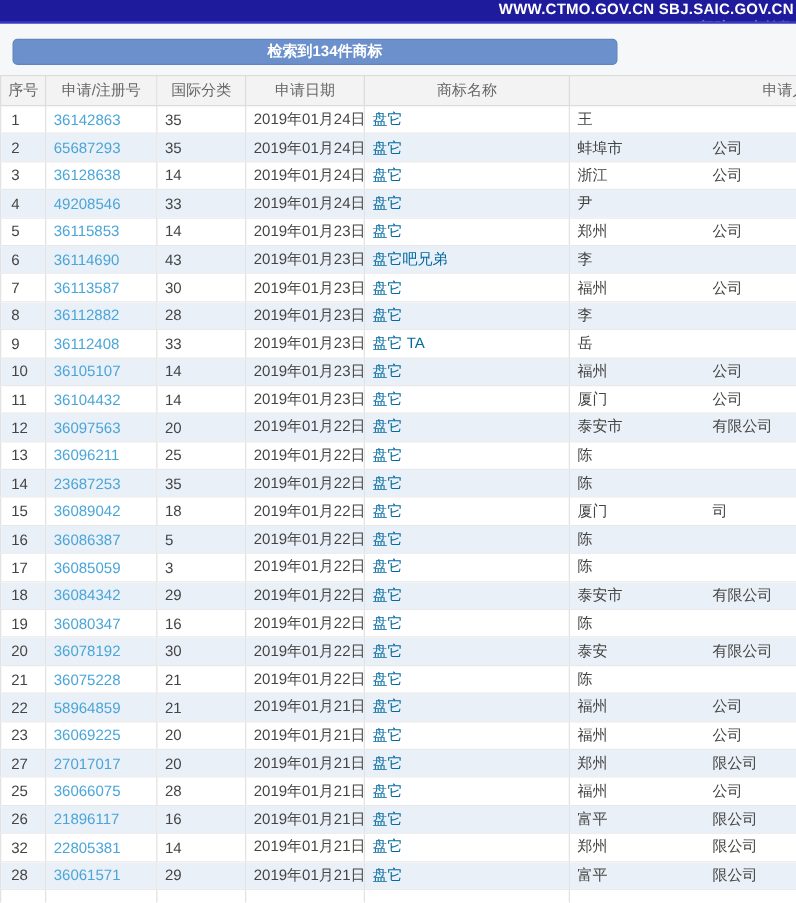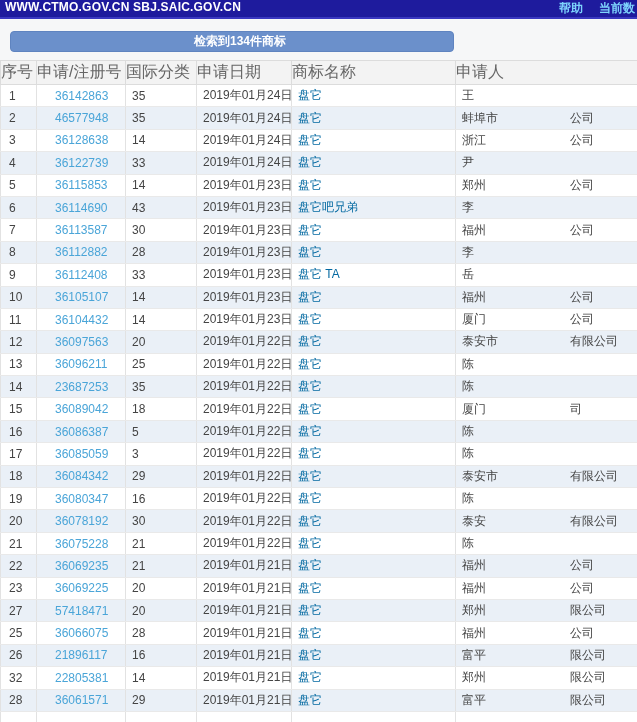--- a/index.html
+++ b/index.html
@@ -8,8 +8,8 @@
   
   .topbar {
     height: 19px; background: #1e1b9d; border-bottom: 2px solid #3a38c0;
-    display: flex; align-items: flex-start; justify-content: space-between;
-    padding: 0 2px 0 5px; overflow: hidden;
+    display: flex; align-items: flex-end; justify-content: space-between;
+    padding: 0 2px 0 5px; overflow: hidden; flex-direction: column;
   }
   .topbar .brand { color: #fff; font-size: 12px; font-weight: bold; letter-spacing: 0.2px; white-space: nowrap; }
   .topbar .links { display: flex; gap: 16px; white-space: nowrap; }

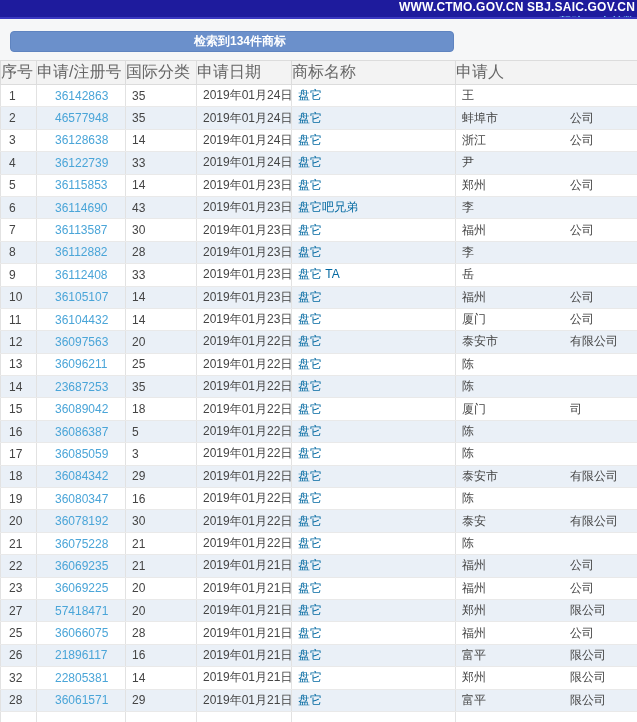--- a/index.html
+++ b/index.html
@@ -17,7 +17,7 @@
   
   .band { background: #f6f7f8; padding: 12px 0 8px 10px; }
   .result-btn {
-    width: 444px; height: 21px; background: #6b90cb; border: 1px solid #5f84c0;
+    width: 484px; height: 21px; background: #6b90cb; border: 1px solid #5f84c0;
     border-radius: 4px; color: #fff; font-size: 12px; font-weight: bold;
     display: flex; align-items: center; justify-content: center; cursor: pointer; padding-left: 16px;
   }

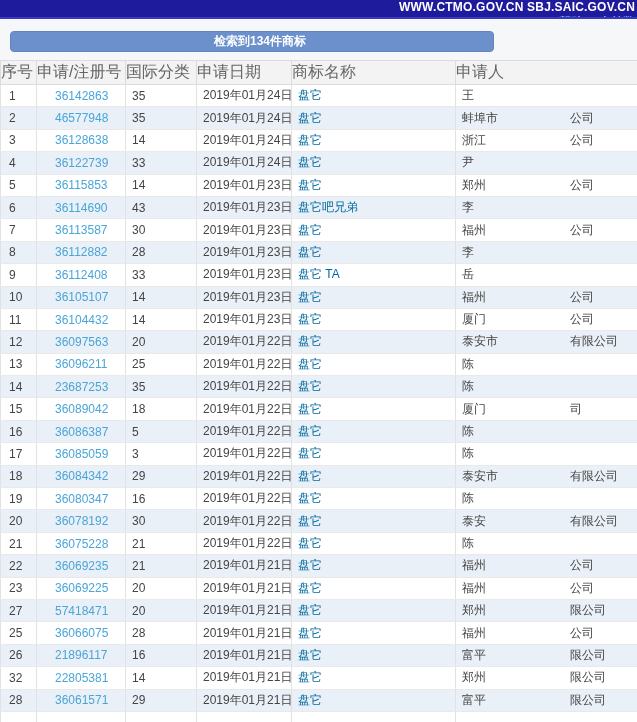--- a/index.html
+++ b/index.html
@@ -31,8 +31,8 @@
   col.c-name { width: 164px; }
   col.c-app  { width: 345px; }
   th {
-    height: 24px; background: #f3f3f3; color: #666; font-size: 16px; font-weight: normal;
-    border: 1px solid #dcdcdc; border-left: none; text-align: left; overflow: hidden; white-space: nowrap;
+    height: 24px; background: #f3f3f3; color: #666; font-size: 12px; font-weight: normal;
+    border: 1px solid #dcdcdc; border-left: none; text-align: center; overflow: hidden; white-space: nowrap;
   }
   th:first-child { border-left: 1px solid #dcdcdc; }
   td {

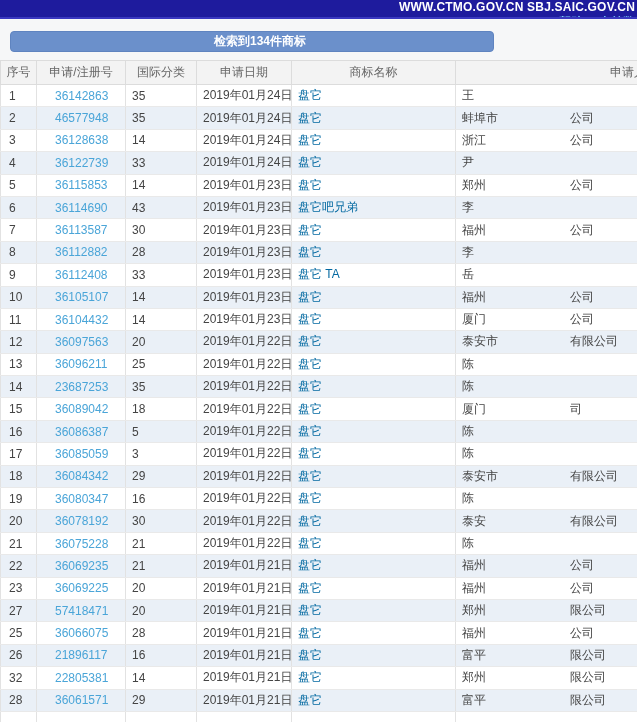--- a/index.html
+++ b/index.html
@@ -42,7 +42,7 @@
   }
   td:first-child { border-left: 1px solid #e2e2e2; padding-left: 8px; }
   tr.even td { background: #eaf0f7; }
-  td.reg  a { color: #4aa5d8; text-decoration: none; cursor: pointer; margin-left: 12px; }
+  td.reg  a { color: #4aa5d8; text-decoration: none; cursor: pointer; }
   td.name a { color: #0369a1; text-decoration: none; cursor: pointer; }
   td.app .suffix { position: absolute; left: 114px; top: 0; height: 100%; display: flex; align-items: center; }
   td.app .prefix { display: inline-block; }

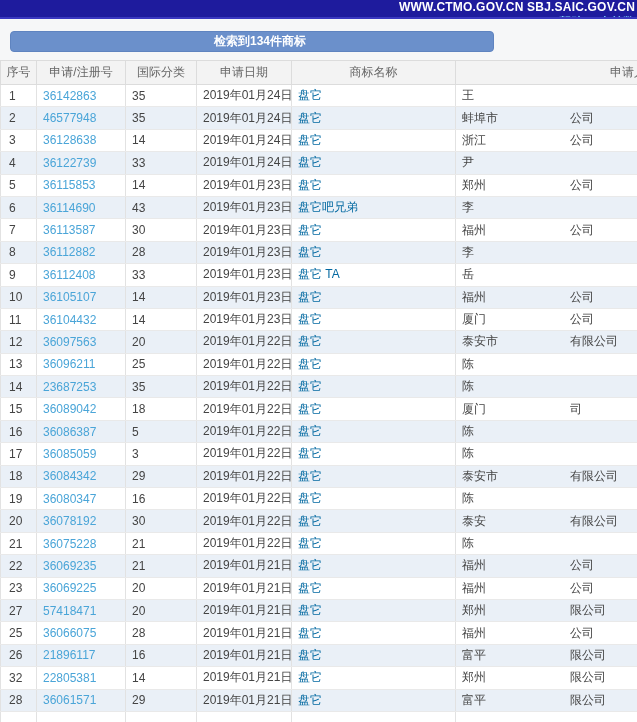--- a/index.html
+++ b/index.html
@@ -93,7 +93,7 @@
         </tr>
         <tr class="even">
           <td class="no">2</td>
-          <td class="reg"><a>46577948</a></td>
+          <td class="reg"><a>65687293</a></td>
           <td class="cls">35</td>
           <td class="date">2019年01月24日</td>
           <td class="name"><a>盘它</a></td>

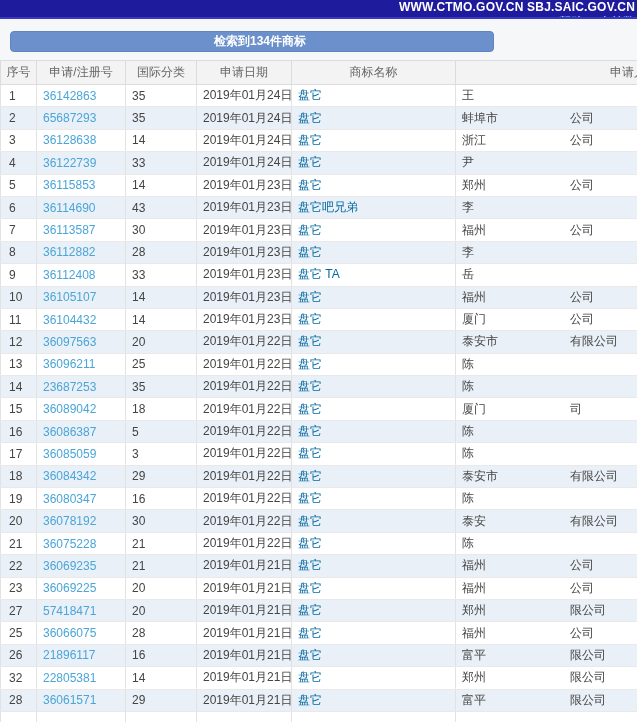--- a/index.html
+++ b/index.html
@@ -109,7 +109,7 @@
         </tr>
         <tr class="even">
           <td class="no">4</td>
-          <td class="reg"><a>36122739</a></td>
+          <td class="reg"><a>49208546</a></td>
           <td class="cls">33</td>
           <td class="date">2019年01月24日</td>
           <td class="name"><a>盘它</a></td>

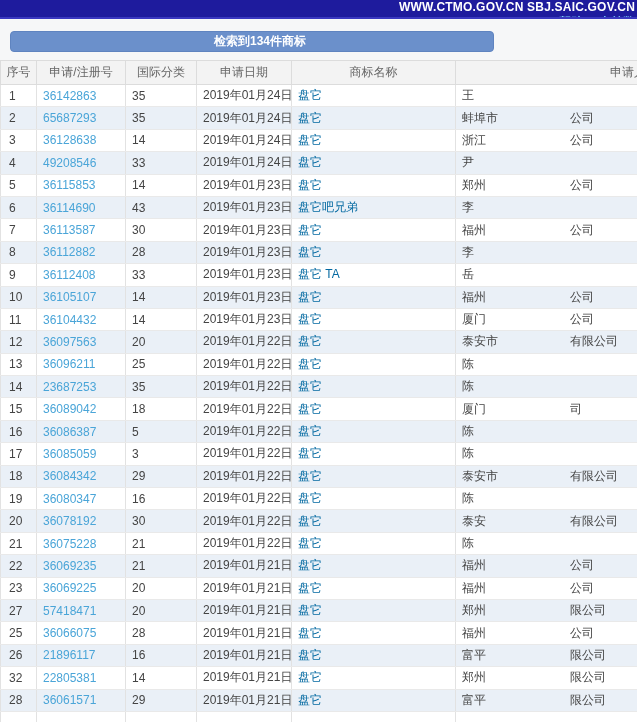--- a/index.html
+++ b/index.html
@@ -253,7 +253,7 @@
         </tr>
         <tr class="even">
           <td class="no">22</td>
-          <td class="reg"><a>36069235</a></td>
+          <td class="reg"><a>58964859</a></td>
           <td class="cls">21</td>
           <td class="date">2019年01月21日</td>
           <td class="name"><a>盘它</a></td>

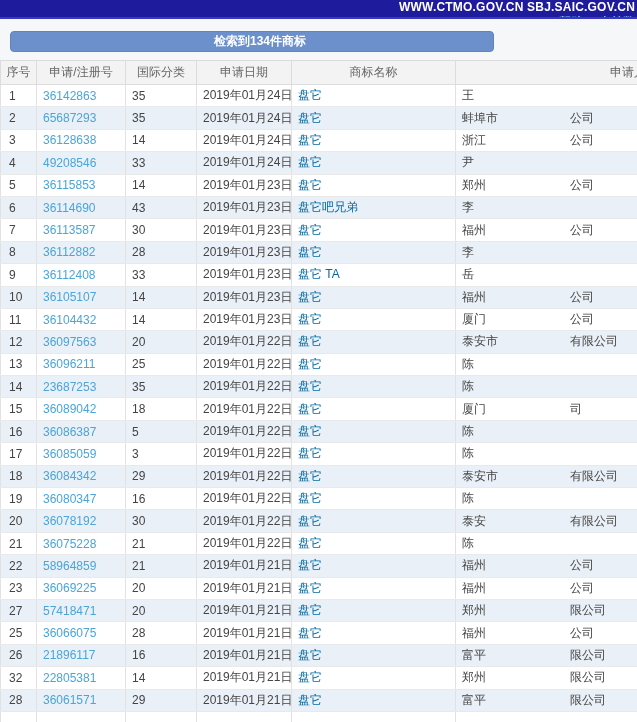--- a/index.html
+++ b/index.html
@@ -269,7 +269,7 @@
         </tr>
         <tr class="even">
           <td class="no">27</td>
-          <td class="reg"><a>57418471</a></td>
+          <td class="reg"><a>27017017</a></td>
           <td class="cls">20</td>
           <td class="date">2019年01月21日</td>
           <td class="name"><a>盘它</a></td>

